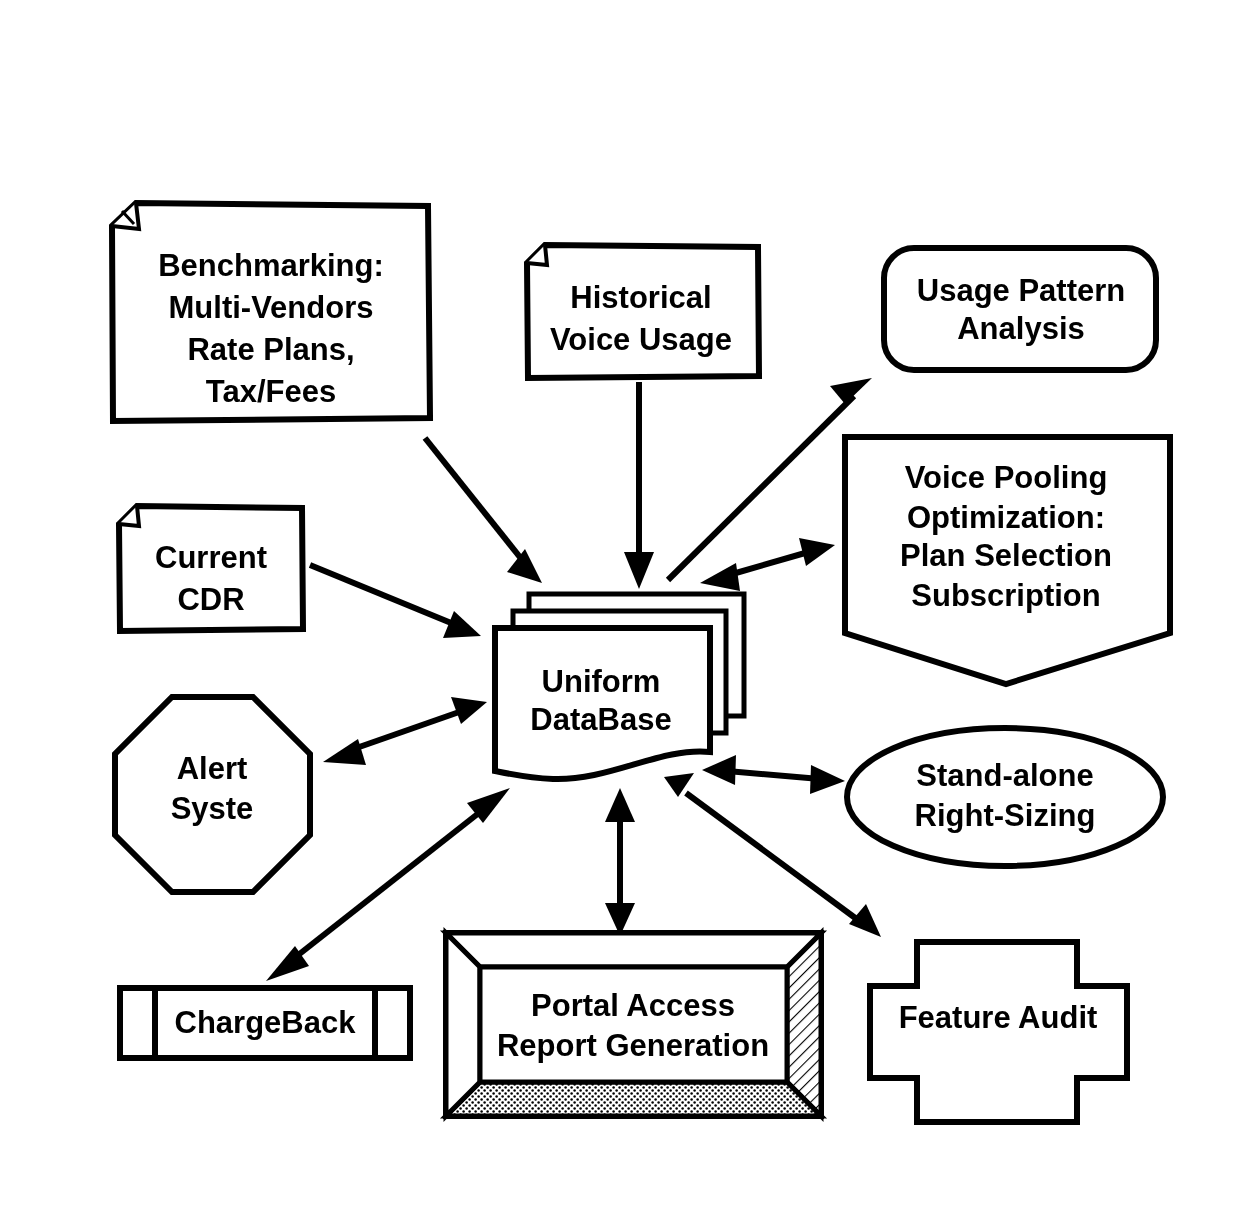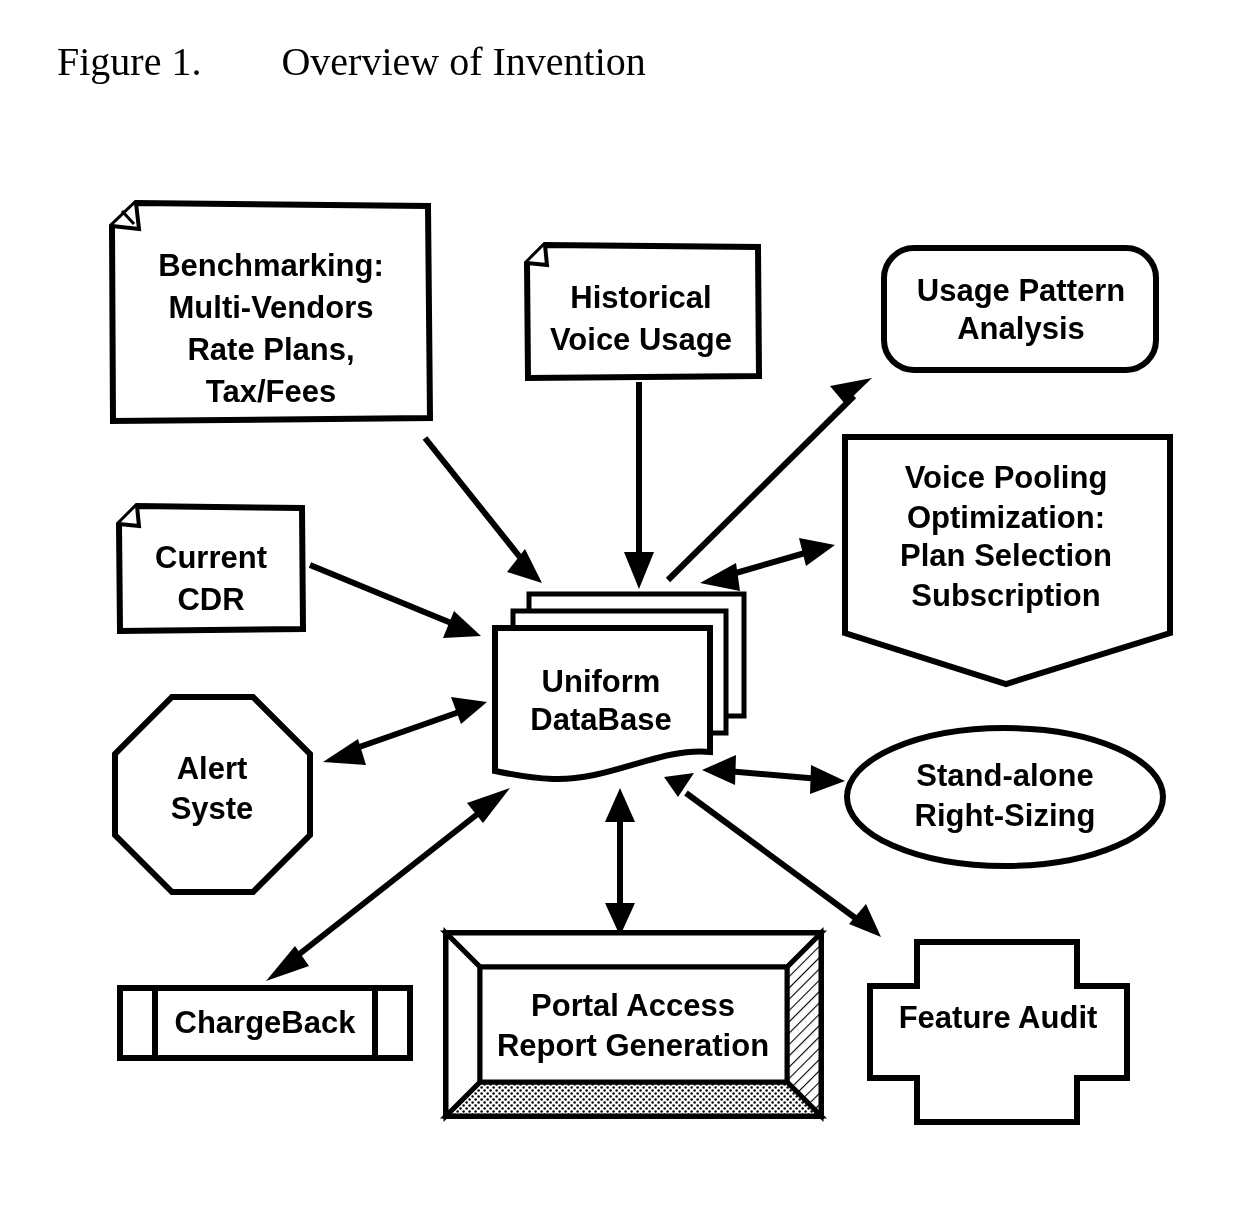--- a/index.html
+++ b/index.html
@@ -60,7 +60,6 @@
 
 <div id="page">
 
-  <div id="figure-title">Figure 1.        Overview of Invention</div>
 
   <svg id="diagram-svg" width="1240" height="1206" viewBox="0 0 1240 1206" xmlns="http://www.w3.org/2000/svg">
 

